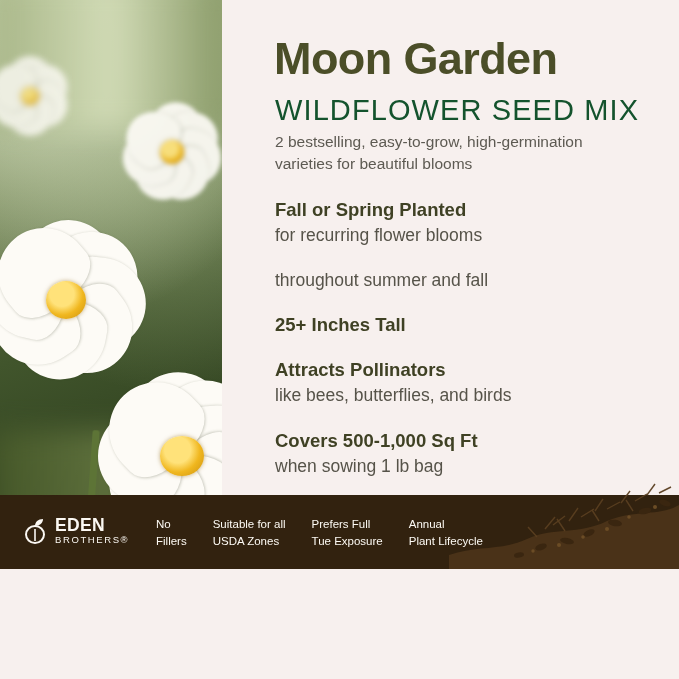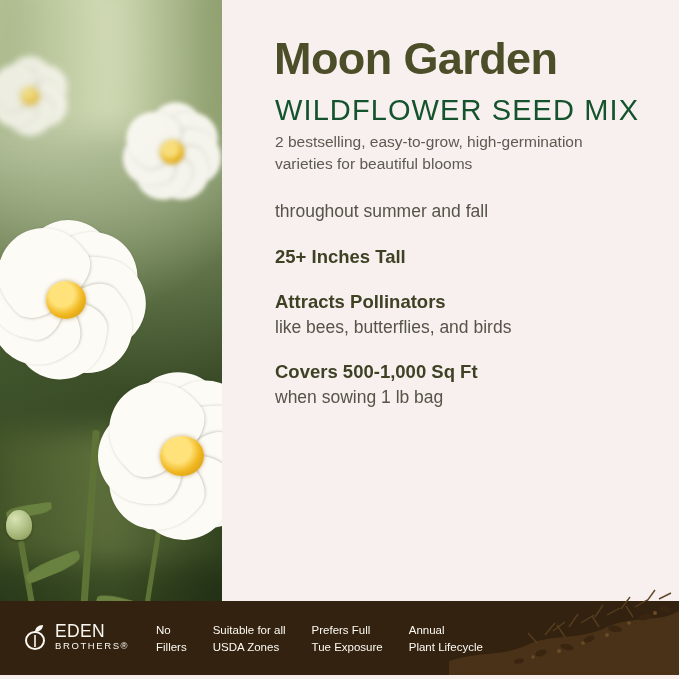--- a/index.html
+++ b/index.html
@@ -16,7 +16,7 @@
   .card {
     position: relative;
     width: 679px;
-    height: 675px;
+    height: 569px;
     overflow: hidden;
     background: #f7f0ee;
   }

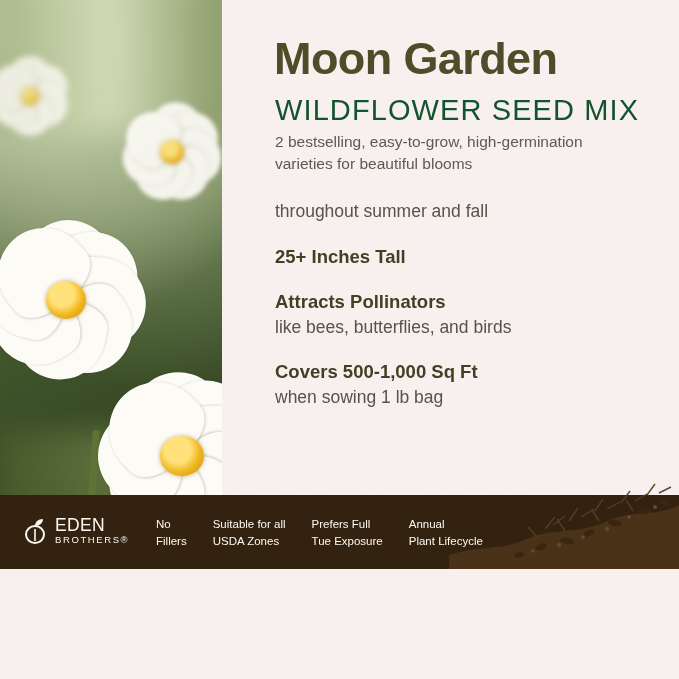--- a/index.html
+++ b/index.html
@@ -302,6 +302,10 @@
     <div class="lede">2 bestselling, easy-to-grow, high-germination varieties for beautiful blooms</div>
 
     <div class="features">
+      <div class="feature">
+        <div class="f-head">Fall or Spring Planted</div>
+        <div class="f-sub">for recurring flower blooms</div>
+      </div>
       <div class="feature">
         <div class="f-sub">throughout summer and fall</div>
       </div>

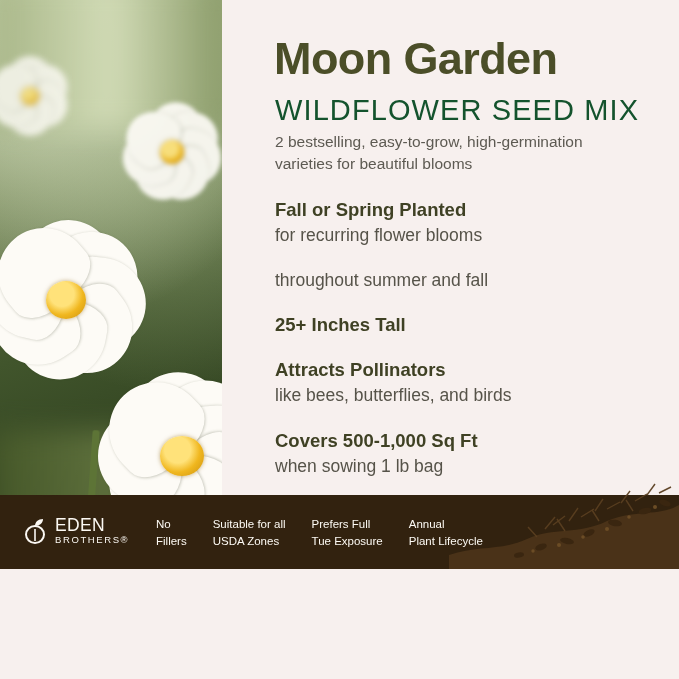--- a/index.html
+++ b/index.html
@@ -203,7 +203,7 @@
     color: #fbf8f3;
     line-height: 1.02;
   }
-  .logo-text .t1 { font-size: 17.5px; font-weight: normal; letter-spacing: .3px; }
+  .logo-text .t1 { font-size: 17.5px; font-weight: bold; letter-spacing: .3px; }
   .logo-text .t2 { font-size: 9.5px; letter-spacing: 1.6px; }
 
   .bullets {

